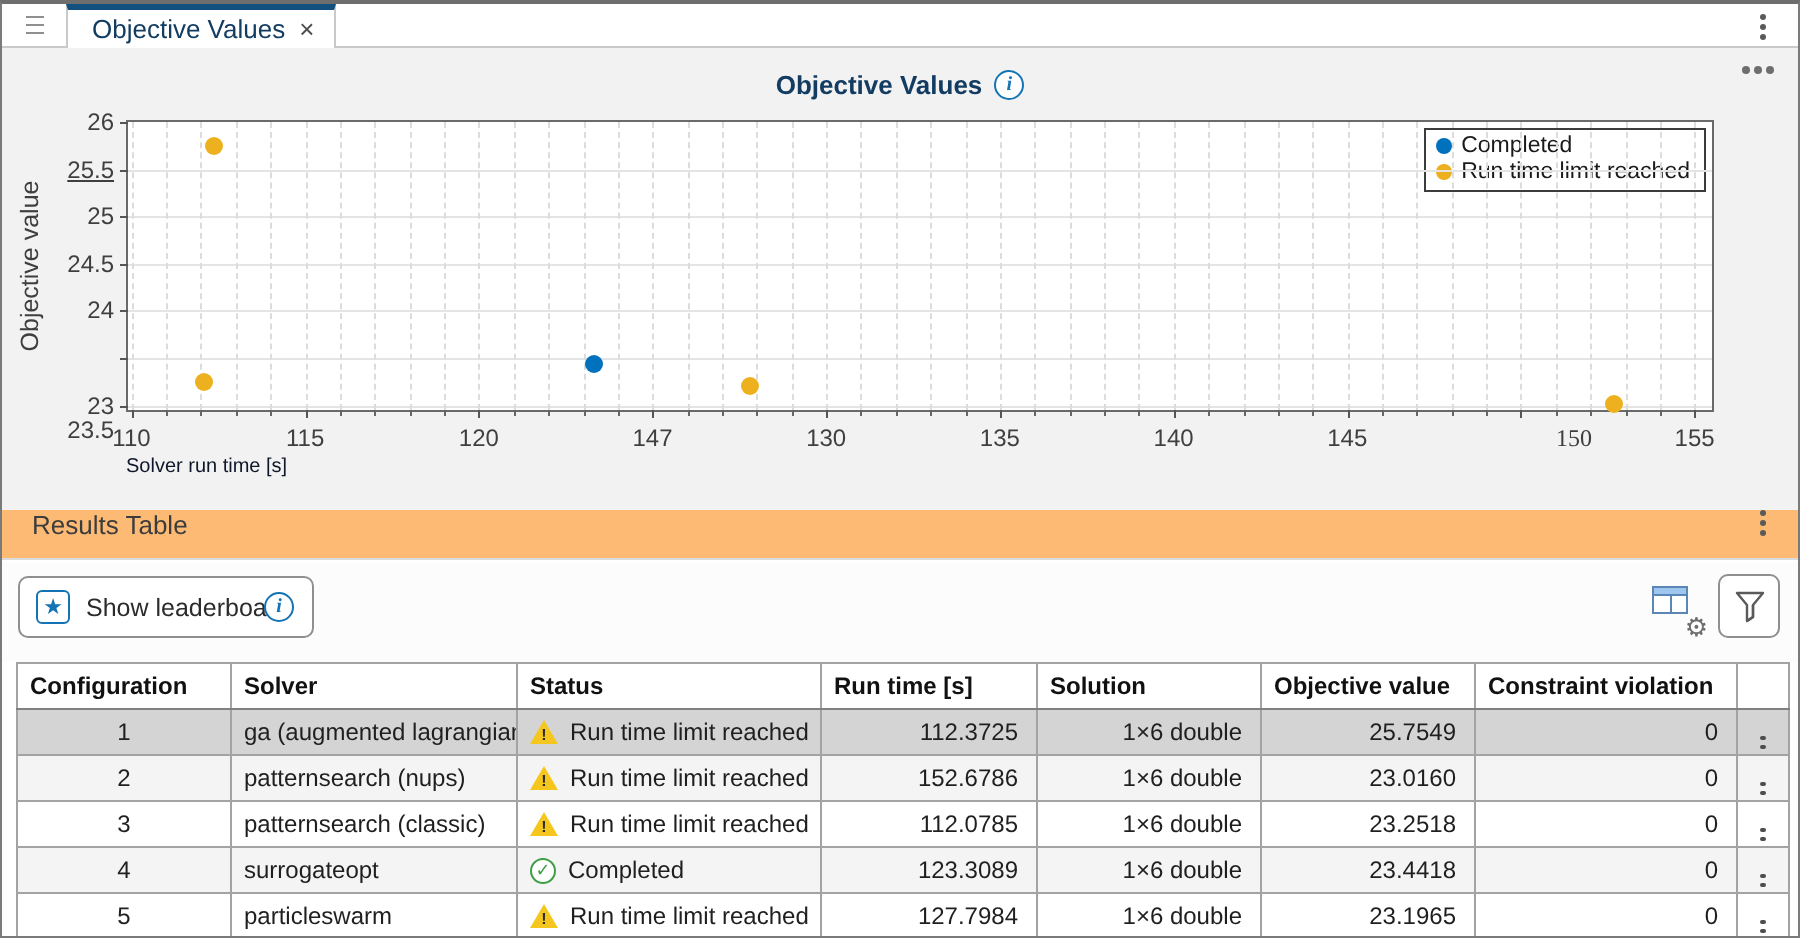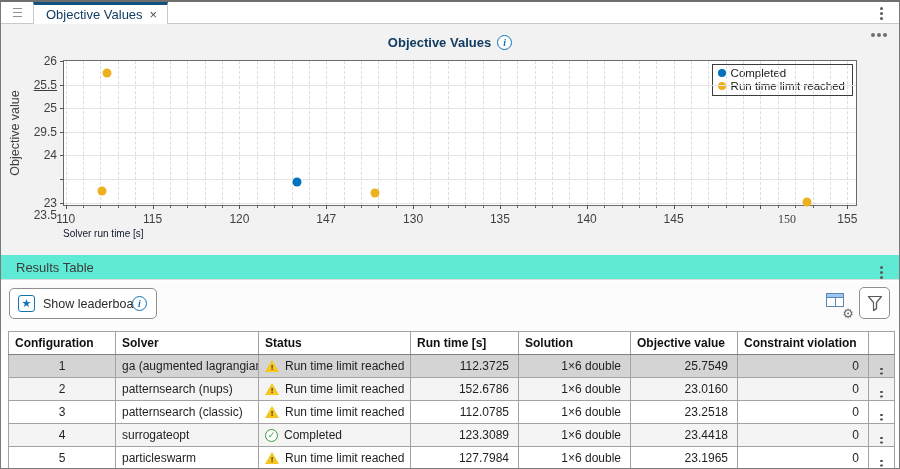--- a/index.html
+++ b/index.html
@@ -219,7 +219,7 @@
         <div class="ytick" style="top: 94.4262px;"></div>
         <div class="yticklab" style="top: 94.4262px;">24</div>
         <div class="ytick" style="top: 70.8197px;"></div>
-        <div class="yticklab" style="top: 70.8197px;">29.5</div>
+        <div class="yticklab" style="top: 70.8197px;">24.5</div>
         <div class="ytick" style="top: 47.2131px;"></div>
         <div class="yticklab" style="top: 47.2131px;">25</div>
         <div class="ytick" style="top: 23.6066px;"></div>

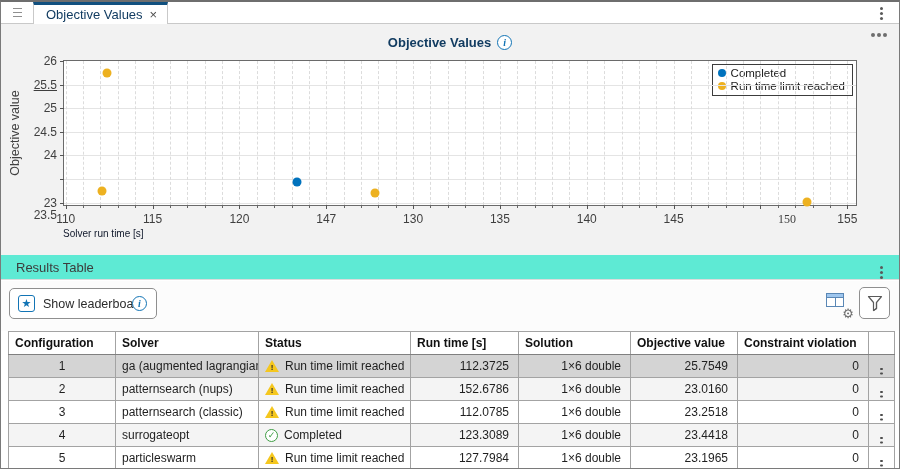--- a/index.html
+++ b/index.html
@@ -41,7 +41,7 @@
   .legend-label { font-size:11.5px; color:#1a1a1a; white-space:nowrap; }
 
   
-  .results-bar { position:absolute; top:253px; left:0; right:0; height:25px; background:#5eead4; border-bottom:1px solid #dcdcdc; display:flex; align-items:center; }
+  .results-bar { position:absolute; top:253px; left:0; right:0; height:25px; background:#fdba74; border-bottom:1px solid #dcdcdc; display:flex; align-items:flex-start; }
   .results-title { font-size:13px; color:#3c3c3c; margin-left:15px; }
   .results-bar .kebab3 { margin-left:auto; margin-right:16px; }
   .toolbar { position:absolute; top:279px; left:0; right:0; height:50px; background:#fcfcfc; }

